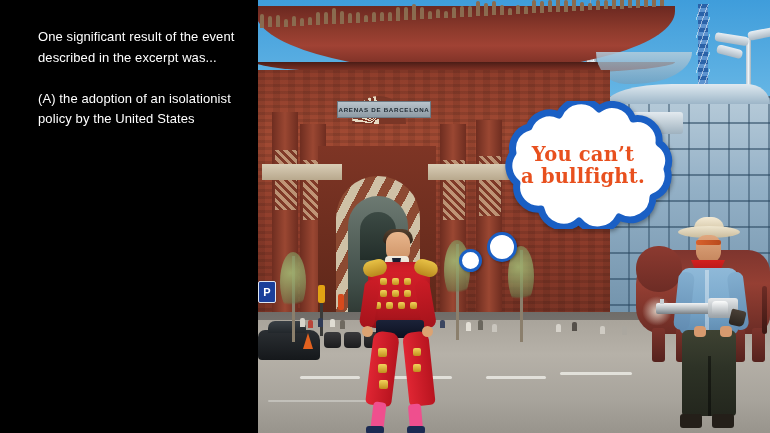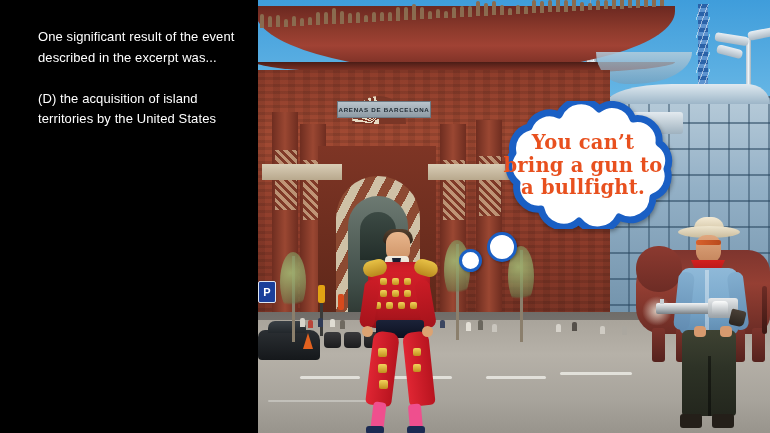--- a/index.html
+++ b/index.html
@@ -493,6 +493,7 @@
   <div id="question-panel">
     <div class="qtext">
       <p class="qblock">One significant result of the event described in the excerpt was...</p>
+      <p class="qblock">(A) the adoption of an isolationist policy by the United States</p>
       <p class="qblock">(D) the acquisition of island territories by the United States</p>
     </div>
   </div>

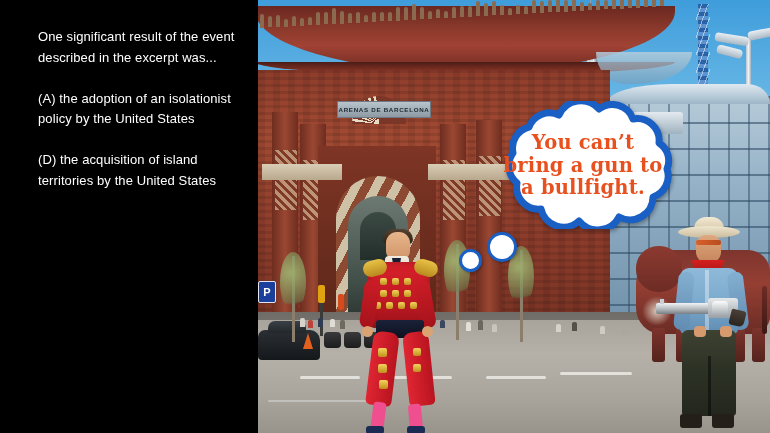--- a/index.html
+++ b/index.html
@@ -494,7 +494,6 @@
     <div class="qtext">
       <p class="qblock">One significant result of the event described in the excerpt was...</p>
       <p class="qblock">(A) the adoption of an isolationist policy by the United States</p>
-      <p class="qblock">(D) the acquisition of island territories by the United States</p>
     </div>
   </div>
 

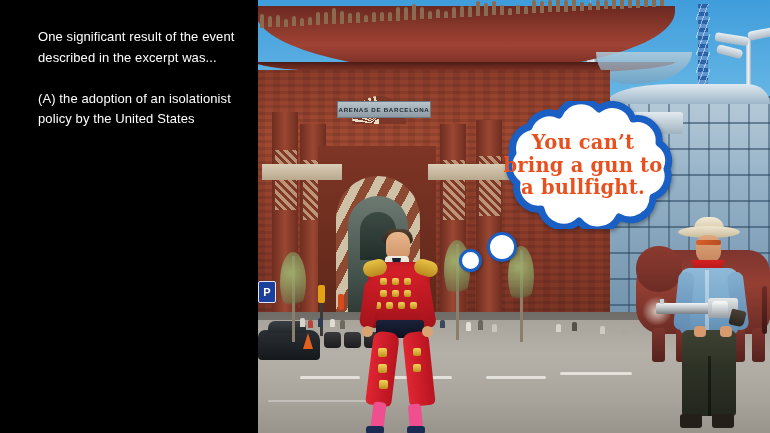--- a/index.html
+++ b/index.html
@@ -485,7 +485,6 @@
     </svg>
     <div id="bubble-text">
       <span>You can’t</span>
-      <span>bring a gun to</span>
       <span>a bullfight.</span>
     </div>
   </div>

